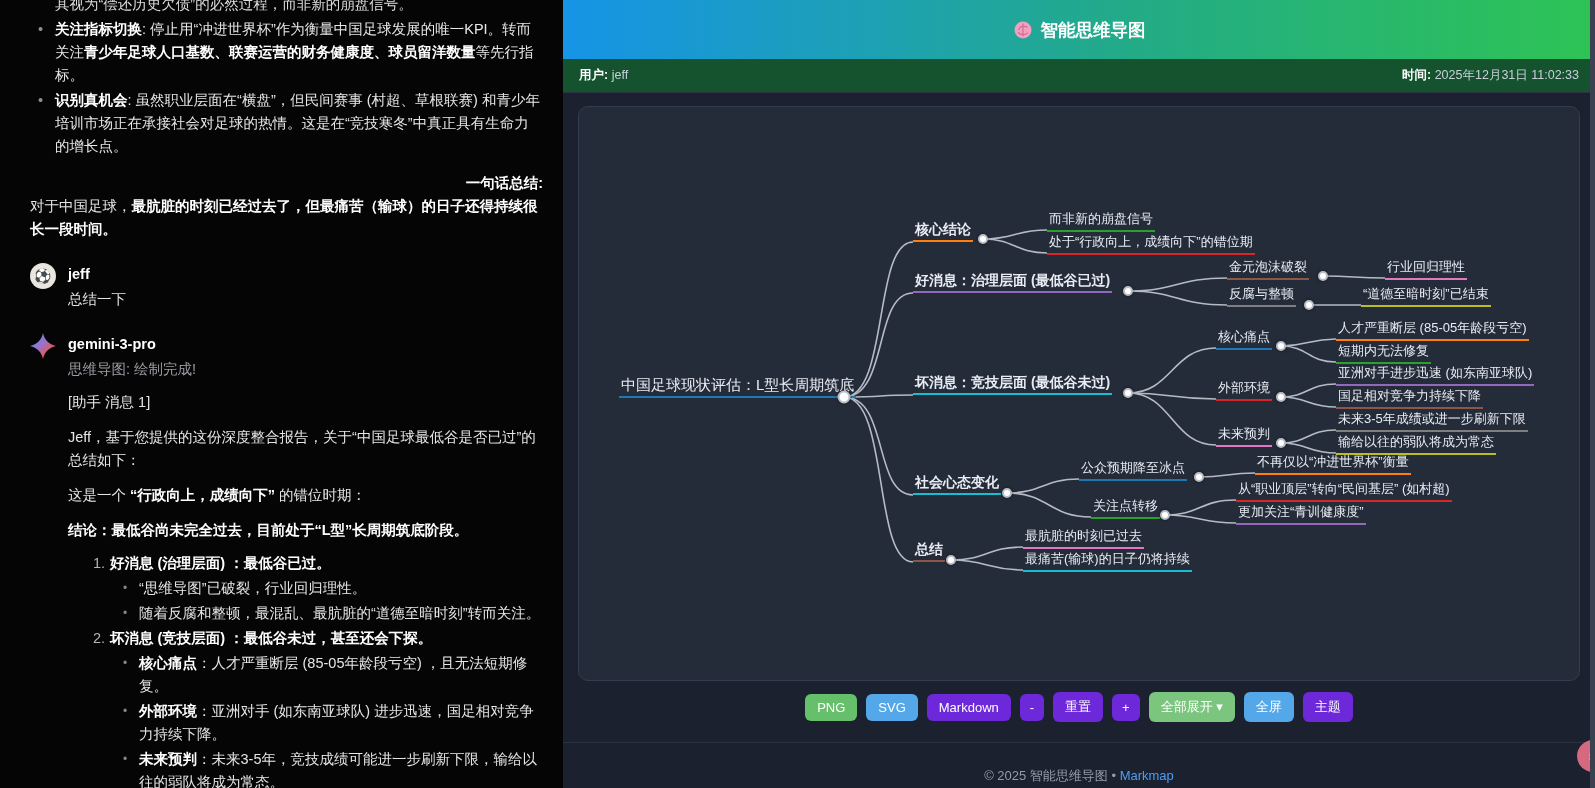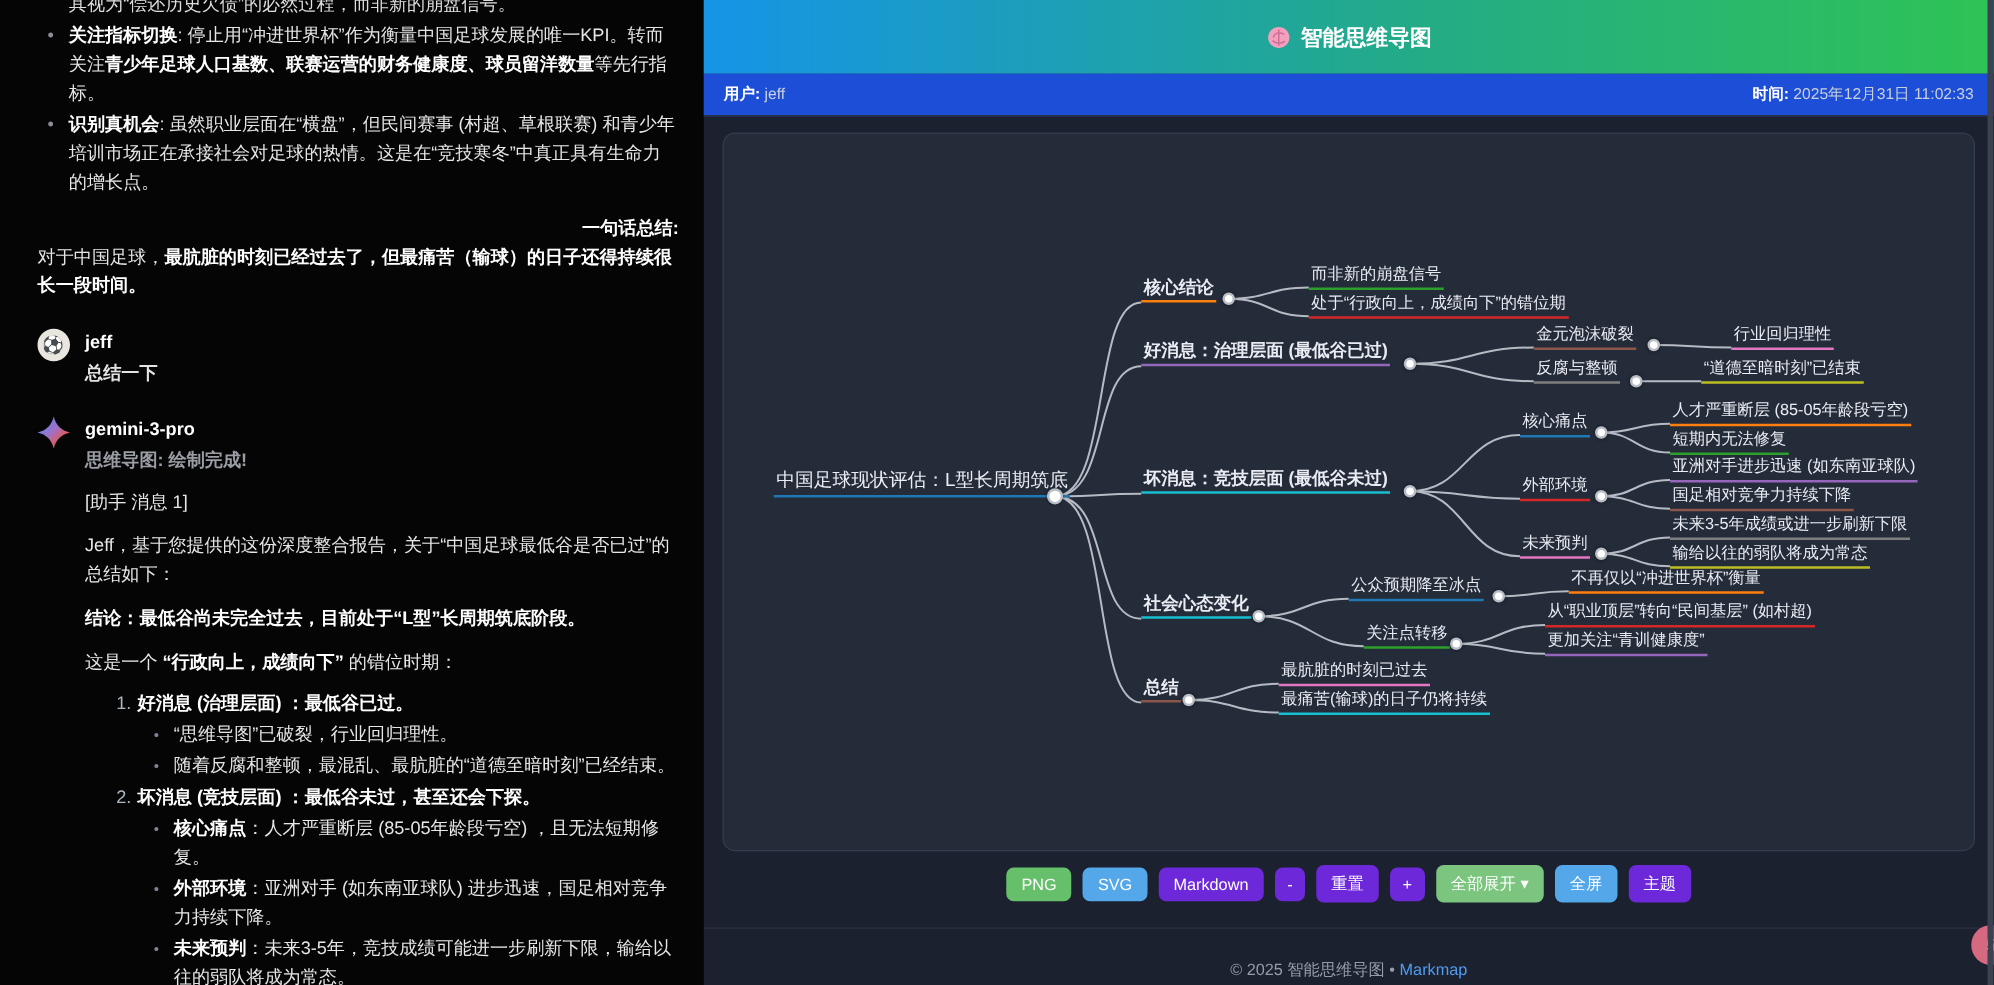--- a/index.html
+++ b/index.html
@@ -34,7 +34,7 @@
   
   .right { position:absolute; left:563px; top:0; width:1032px; height:788px; background:#1b212e; }
   .mm-header { height:59px; background:linear-gradient(90deg,#1694e7 0%,#23ab87 55%,#2ec355 100%); display:flex; align-items:center; justify-content:center; gap:8px; color:#fff; font-weight:bold; font-size:17.5px; }
-  .infobar { height:34px; background:#1d4ed8; border-bottom:1px solid #2c3343; display:flex; align-items:center; justify-content:space-between; padding:0 16px; font-size:12.5px; color:#c9d0da; }
+  .infobar { height:34px; background:#14532d; border-bottom:1px solid #2c3343; display:flex; align-items:center; justify-content:space-between; padding:0 16px; font-size:12.5px; color:#c9d0da; }
   .infobar b { color:#fff; }
   .map-wrap { position:relative; margin:13px 15px 0 15px; width:1002px; height:575px; background:#242b39; border:1px solid #343c50; border-radius:10px; overflow:hidden; }
   .mm-links { position:absolute; left:0; top:0; }

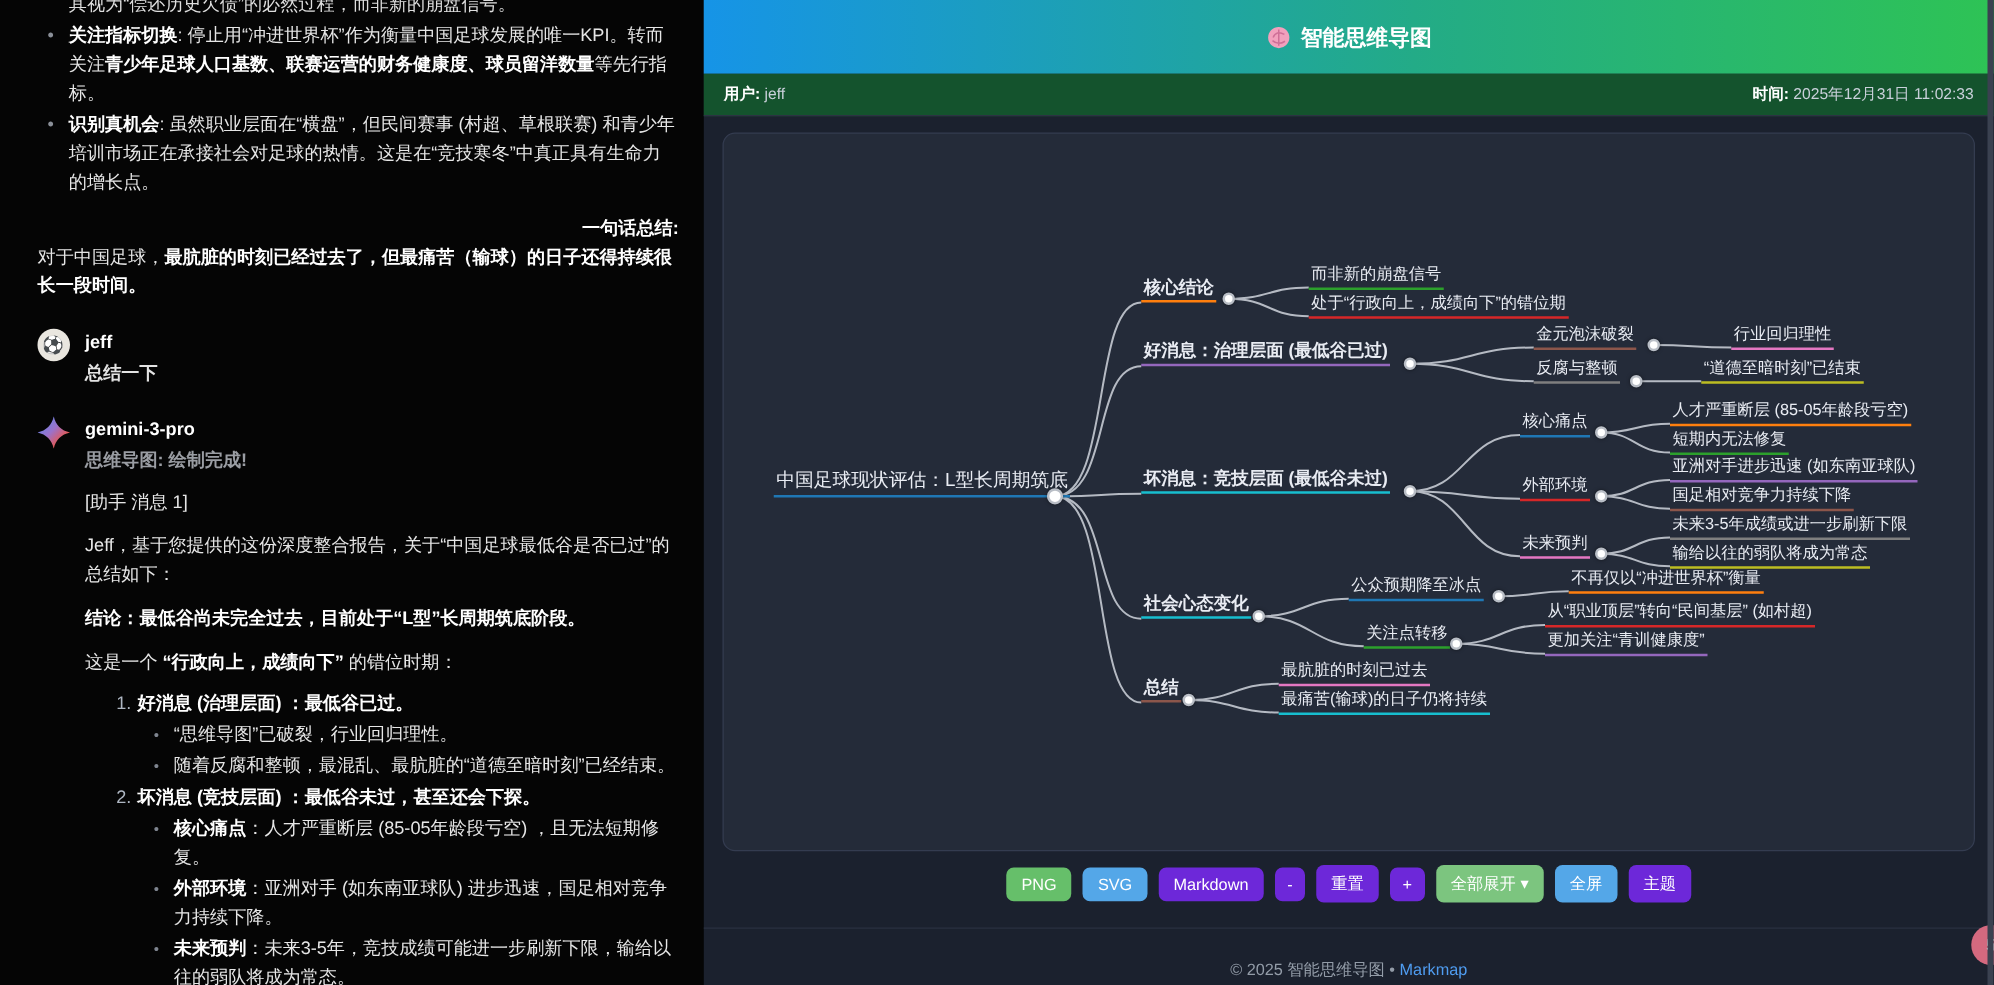--- a/index.html
+++ b/index.html
@@ -18,7 +18,7 @@
   .avatar { width:26px; height:26px; border-radius:50%; background:#e9e6df; color:#222; display:flex; align-items:center; justify-content:center; font-size:14px; flex:0 0 26px; }
   .msg-body { flex:1; }
   .msg-name { font-weight:bold; color:#fff; font-size:14.5px; }
-  .msg-text { color:#e3e3e3; margin-top:2px;font-weight:bold; }
+  .msg-text { color:#e3e3e3; margin-top:2px; }
   .gemini-star { width:26px; height:26px; flex:0 0 26px; }
   .muted { color:#9a9da3; }
   .tag-line { margin-top:10px; }

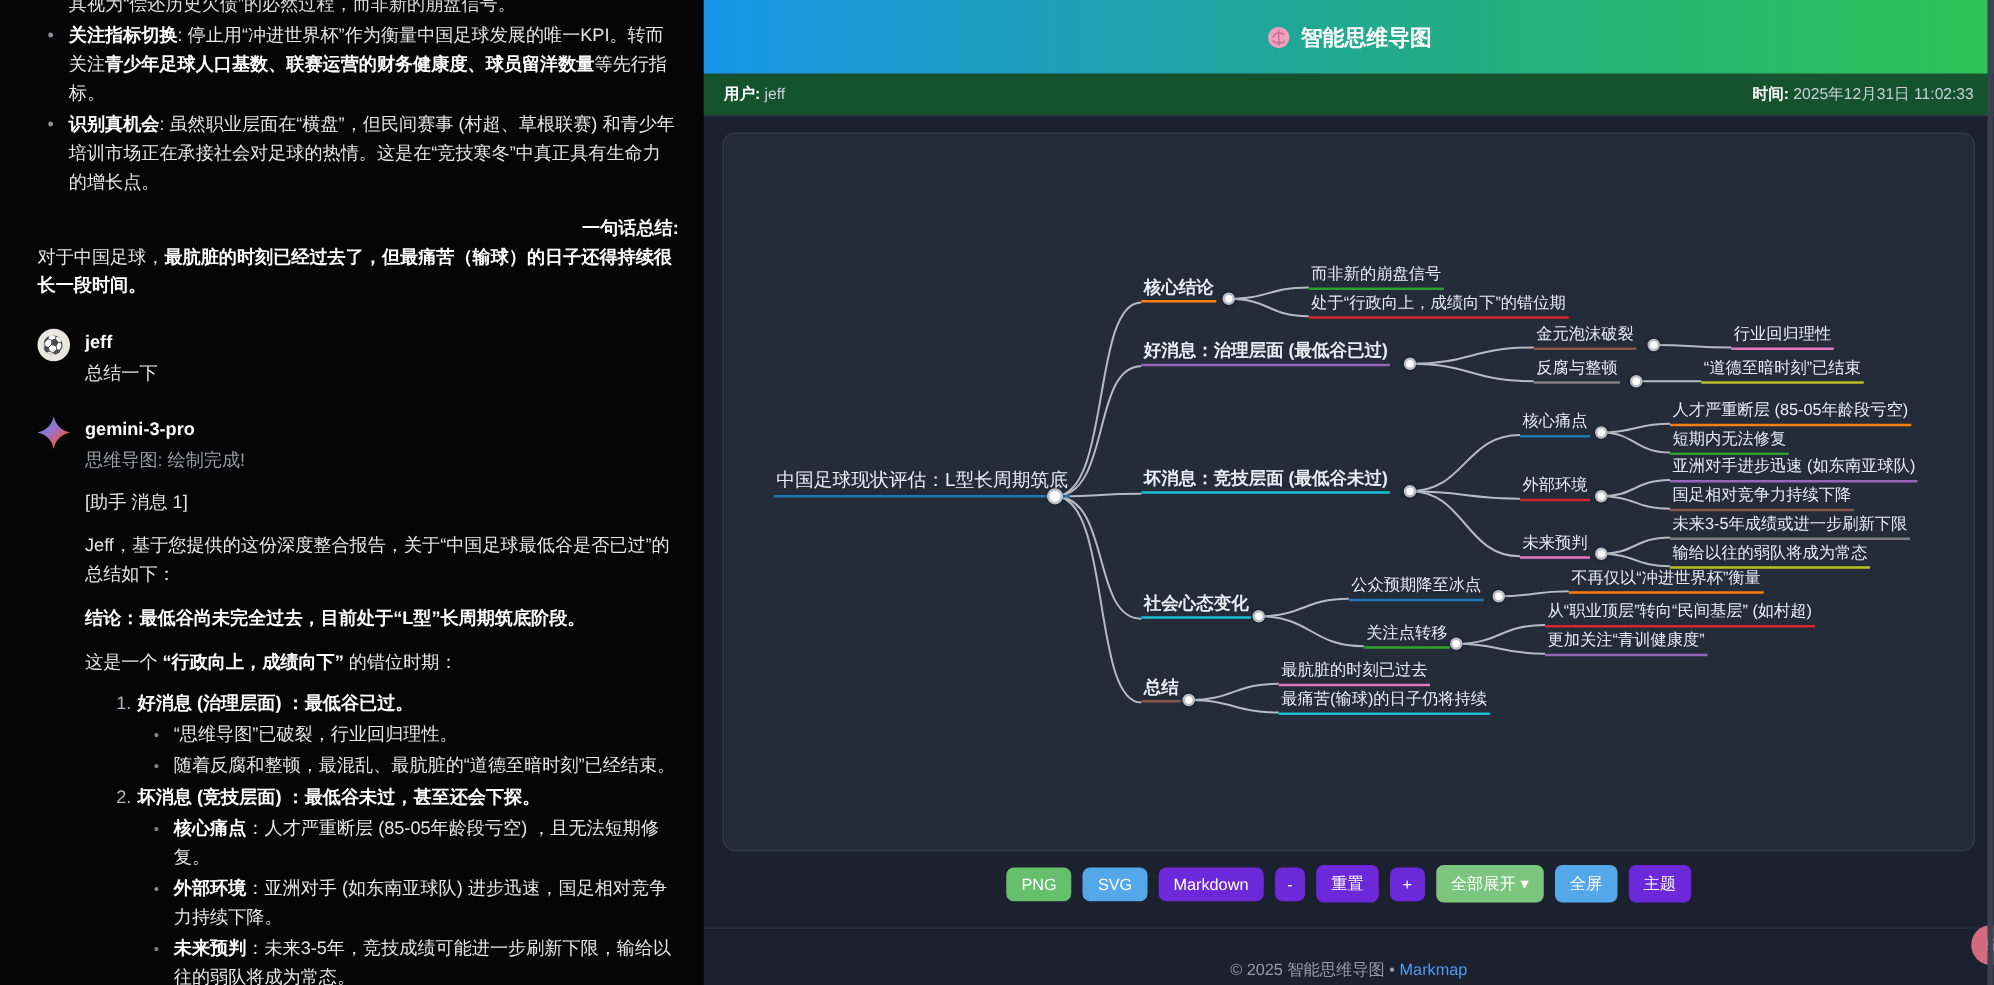--- a/index.html
+++ b/index.html
@@ -96,8 +96,8 @@
         <div class="msg-text muted">思维导图: 绘制完成!</div>
         <div class="tag-line">[助手 消息 1]</div>
         <div class="para">Jeff，基于您提供的这份深度整合报告，关于“中国足球最低谷是否已过”的总结如下：</div>
+        <div class="para"><span>这是一个 </span><b>“行政向上，成绩向下”</b><span> 的错位时期：</span></div>
         <div class="para"><b>结论：最低谷尚未完全过去，目前处于“L型”长周期筑底阶段。</b></div>
-        <div class="para"><span>这是一个 </span><b>“行政向上，成绩向下”</b><span> 的错位时期：</span></div>
         <ol class="numlist">
           <li>
             <span class="num">1.</span>

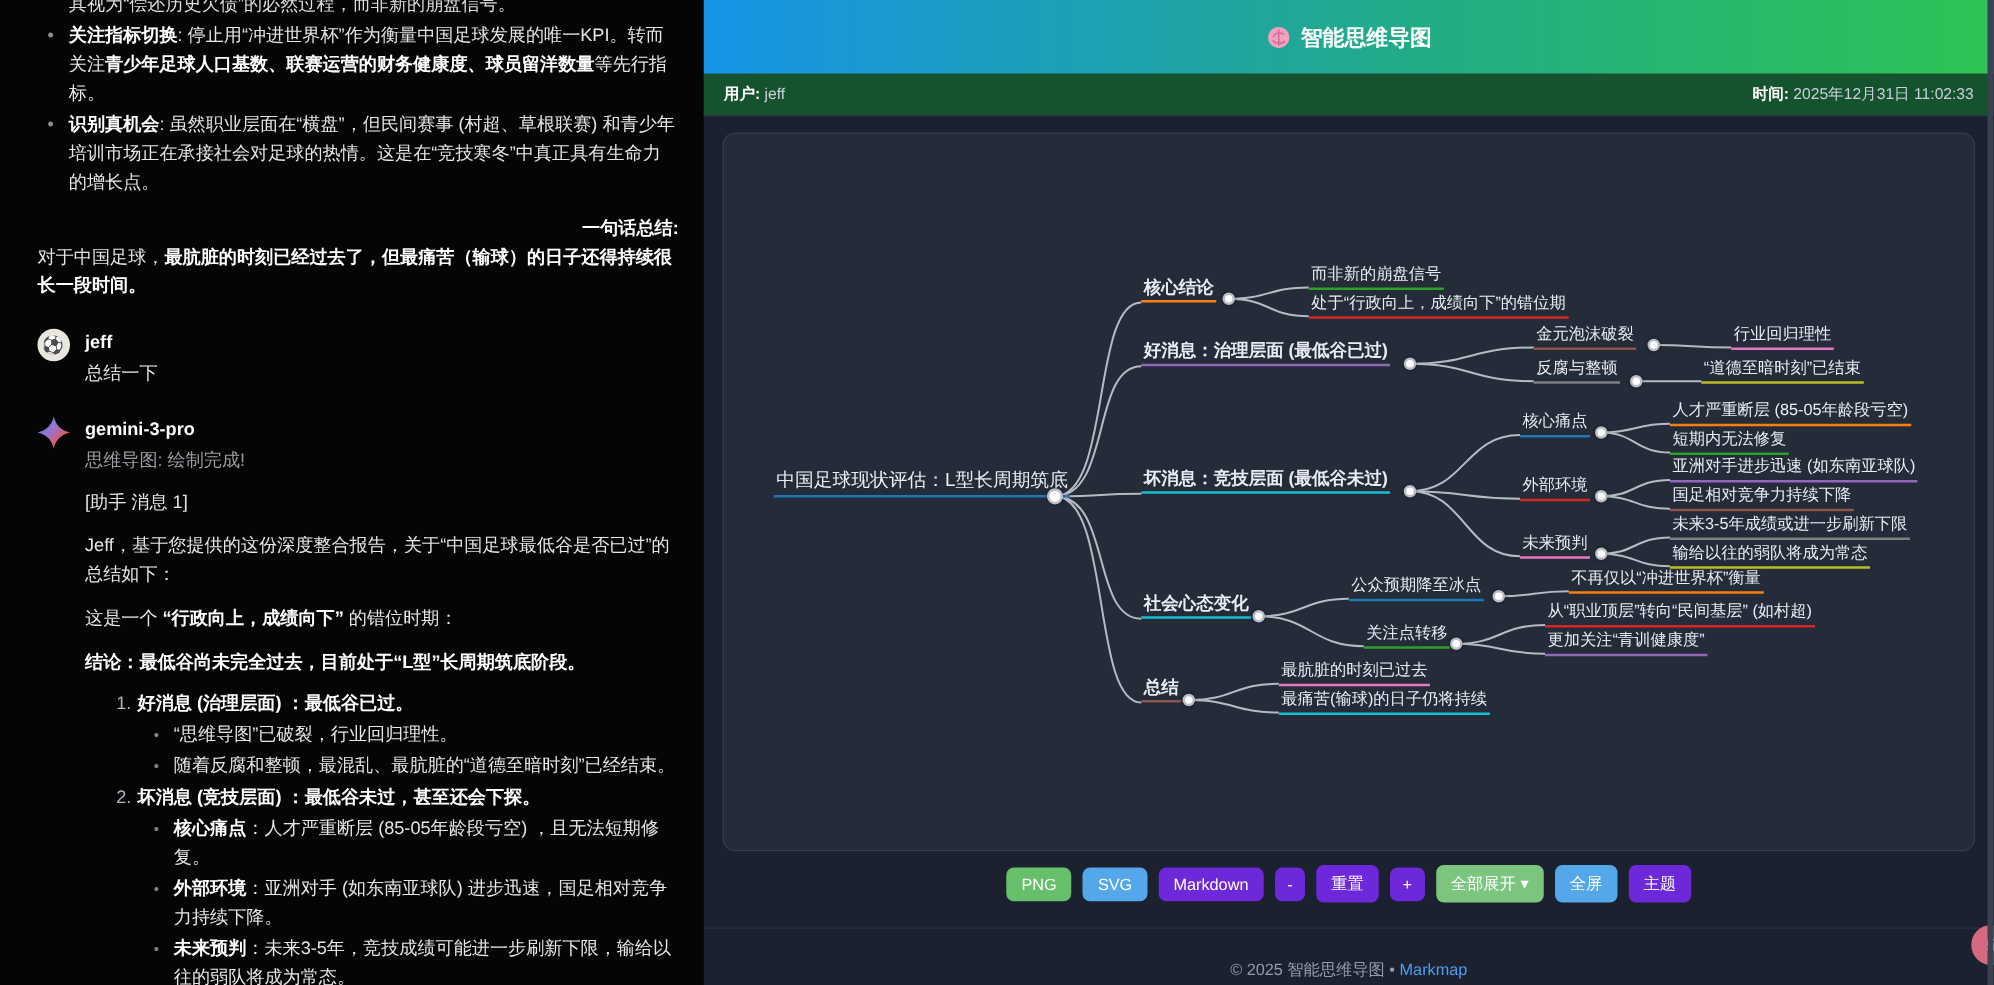--- a/index.html
+++ b/index.html
@@ -104,7 +104,7 @@
             <span class="li-title">好消息 (治理层面) ：最低谷已过。</span>
             <ul class="sublist">
               <li><span>“思维导图”已破裂，行业回归理性。</span></li>
-              <li><span>随着反腐和整顿，最混乱、最肮脏的“道德至暗时刻”已经结束。</span></li>
+              <li><span>随着反腐和整顿，最混乱、最肮脏的“道德至暗时刻”转而关注。</span></li>
             </ul>
           </li>
           <li>

